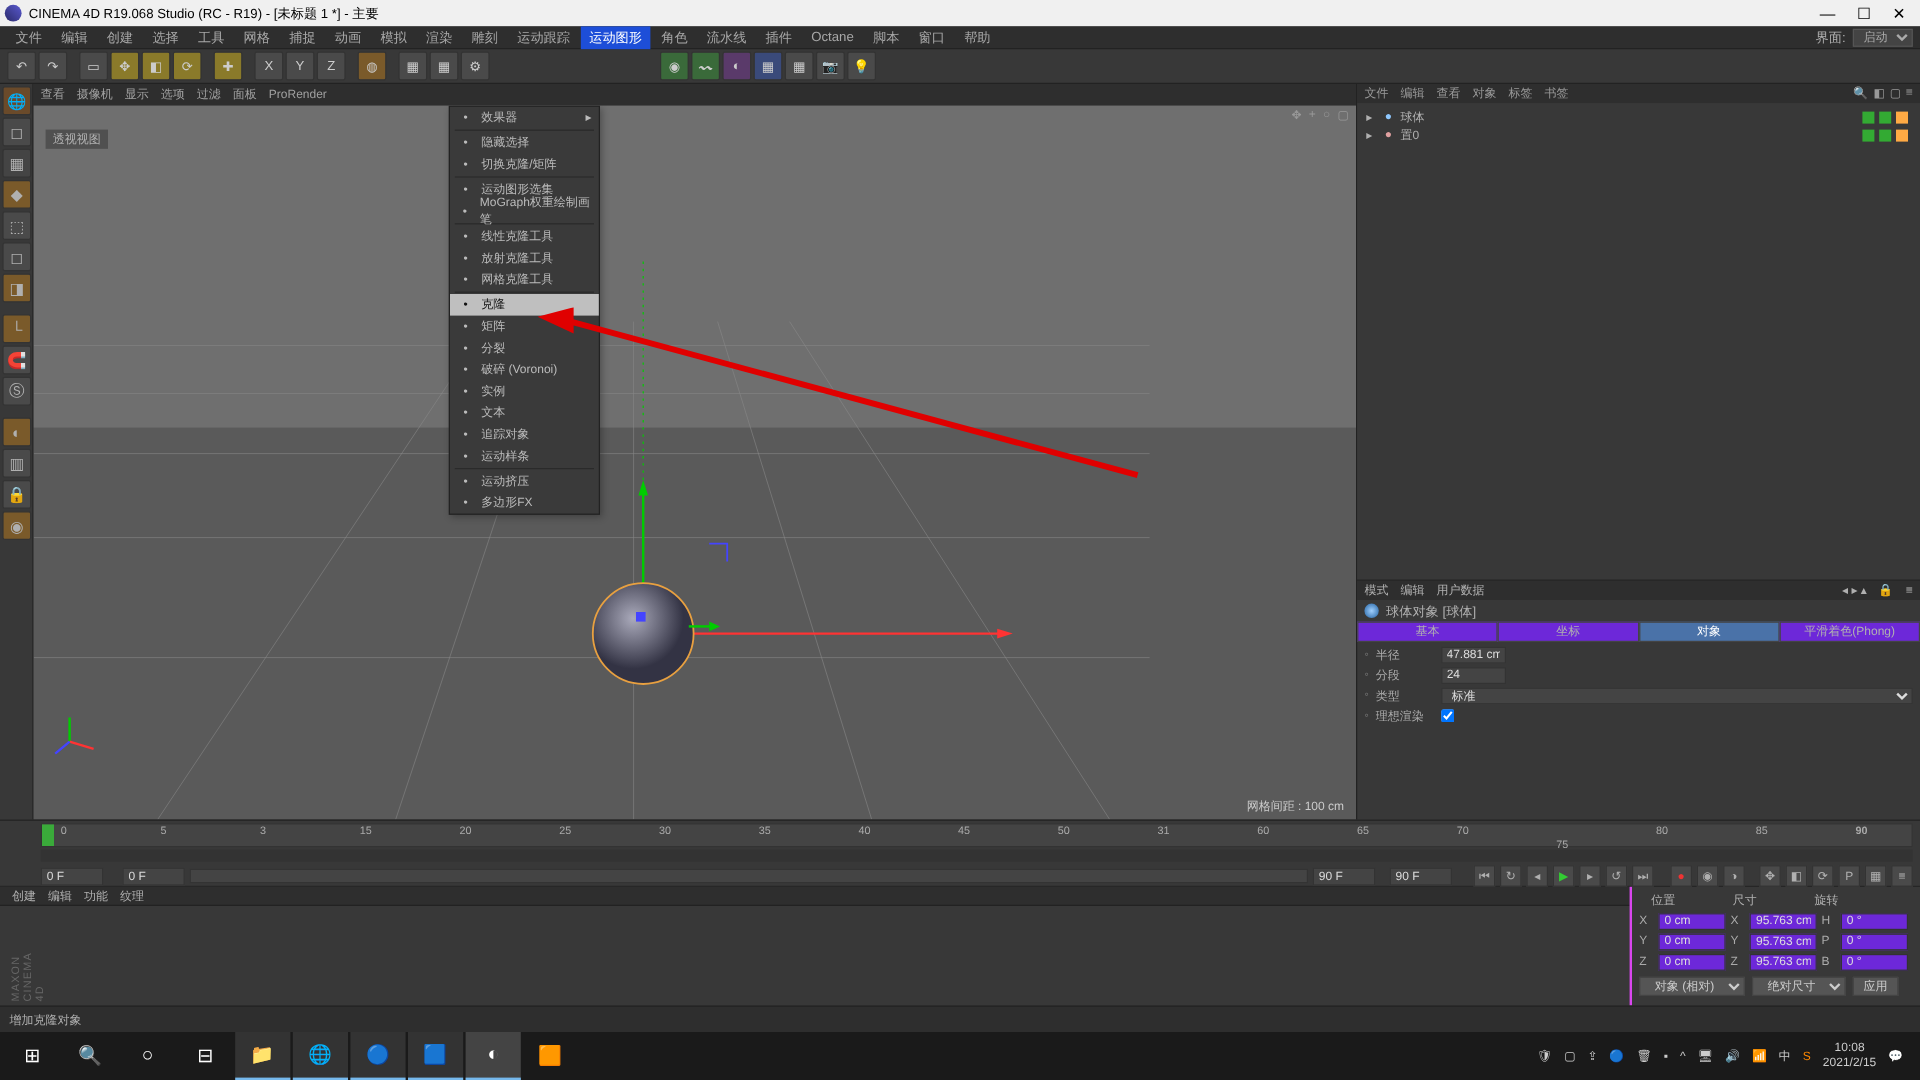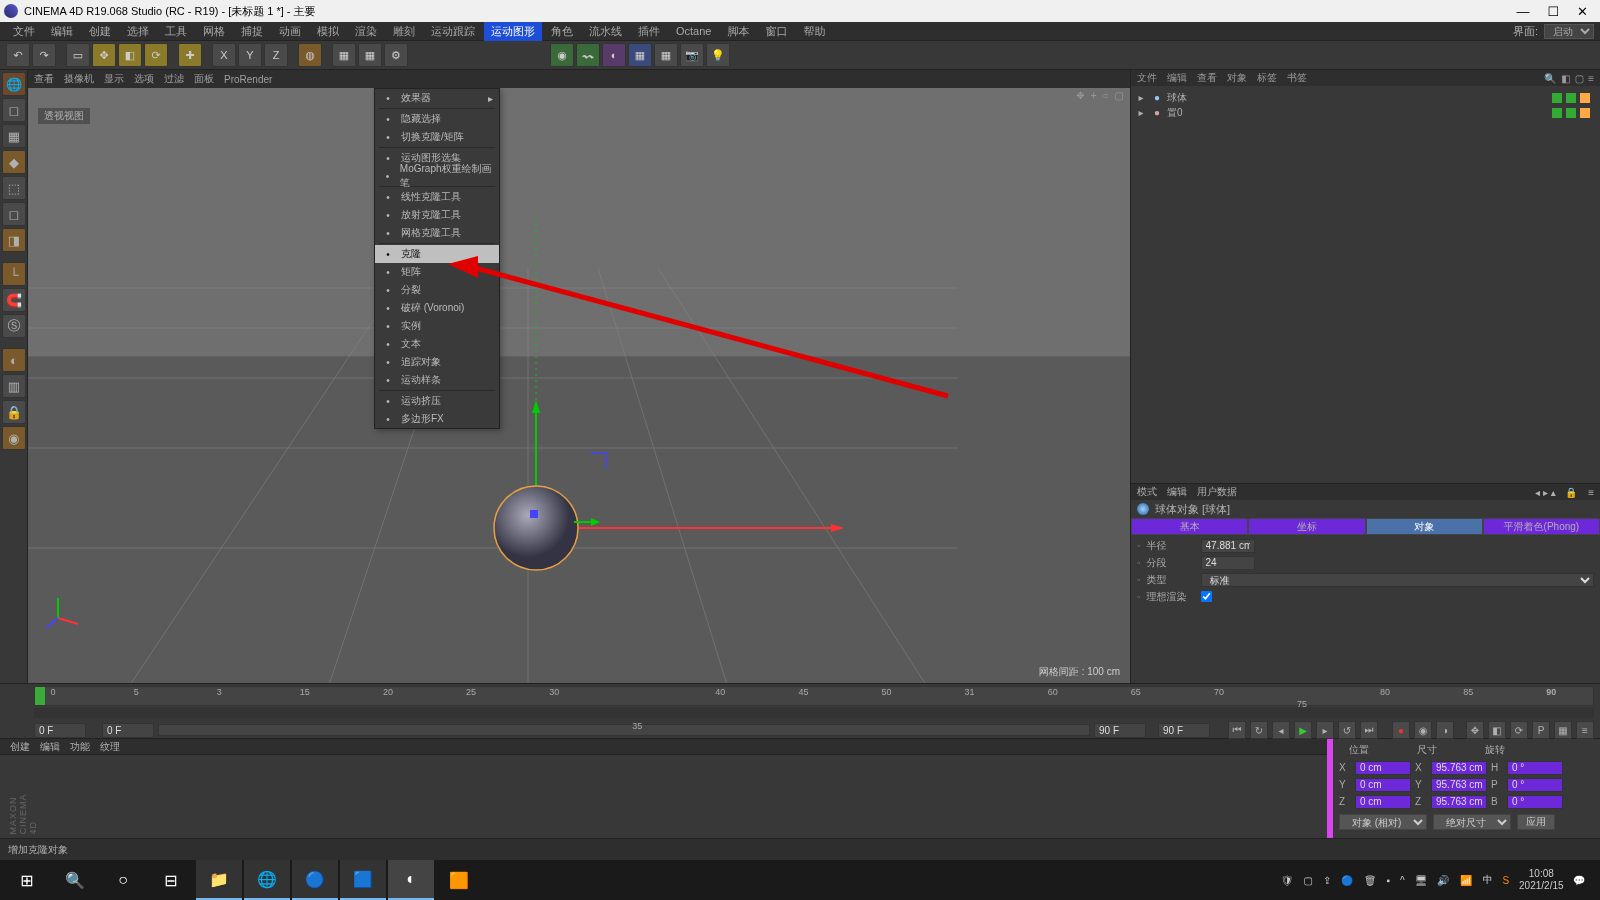--- a/index.html
+++ b/index.html
@@ -454,7 +454,7 @@
       <span class="tick" style="left: 22.3333%;">20</span>
       <span class="tick" style="left: 27.6667%;">25</span>
       <span class="tick" style="left: 33%;">30</span>
-      <span class="tick" style="left: 38.3333%; margin-top: 34px;">35</span>
+      <span class="tick" style="left: 38.3333%;">35</span>
       <span class="tick" style="left: 43.6667%;">40</span>
       <span class="tick" style="left: 49%;">45</span>
       <span class="tick" style="left: 54.3333%;">50</span>

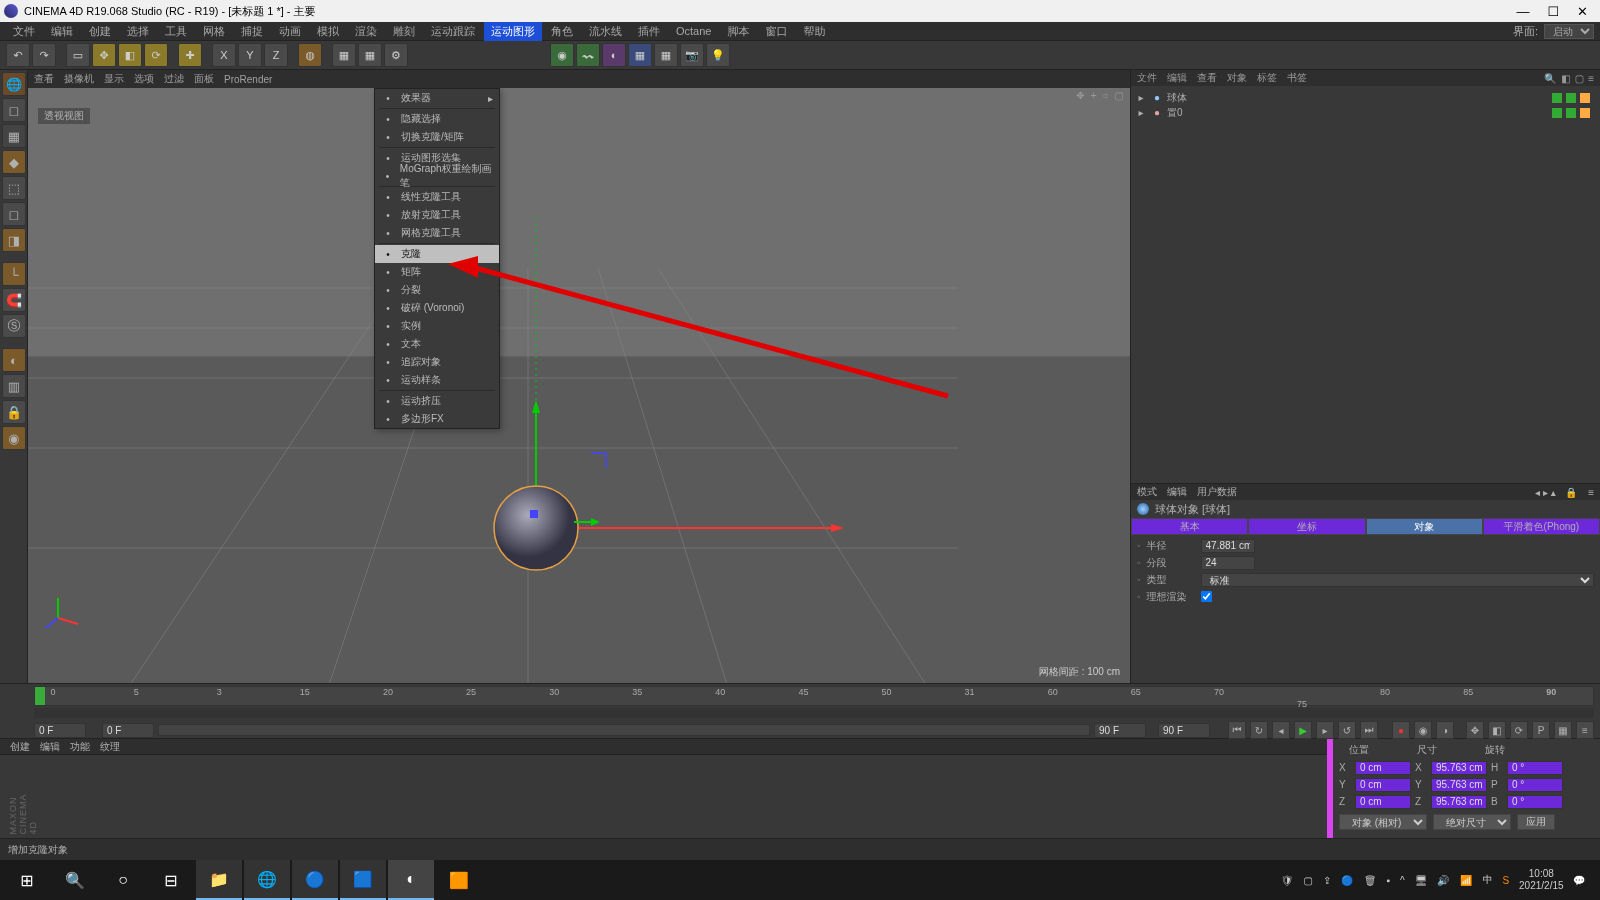--- a/index.html
+++ b/index.html
@@ -96,7 +96,7 @@
 .bottom-panel { height: 100px; background: #383838; border-top: 1px solid #222; display: flex; }
 .bottom-left { flex: 1; display: flex; flex-direction: column; }
 .bottom-tabs { height: 16px; background: #2e2e2e; display: flex; align-items: center; gap: 10px; padding: 0 10px; font-size: 10px; border-bottom: 1px solid #222; }
-.bottom-right { width: 273px; border-left: 6px solid #d946ef; padding: 2px 6px; }
+.bottom-right { width: 242px; border-left: 2px solid #d946ef; padding: 2px 6px; }
 .coord-head { display: flex; gap: 48px; padding: 2px 10px; font-size: 10px; }
 .coord-row { display: flex; align-items: center; gap: 4px; height: 17px; font-size: 10px; }
 .coord-row .axis { width: 12px; color: #aaa; }

